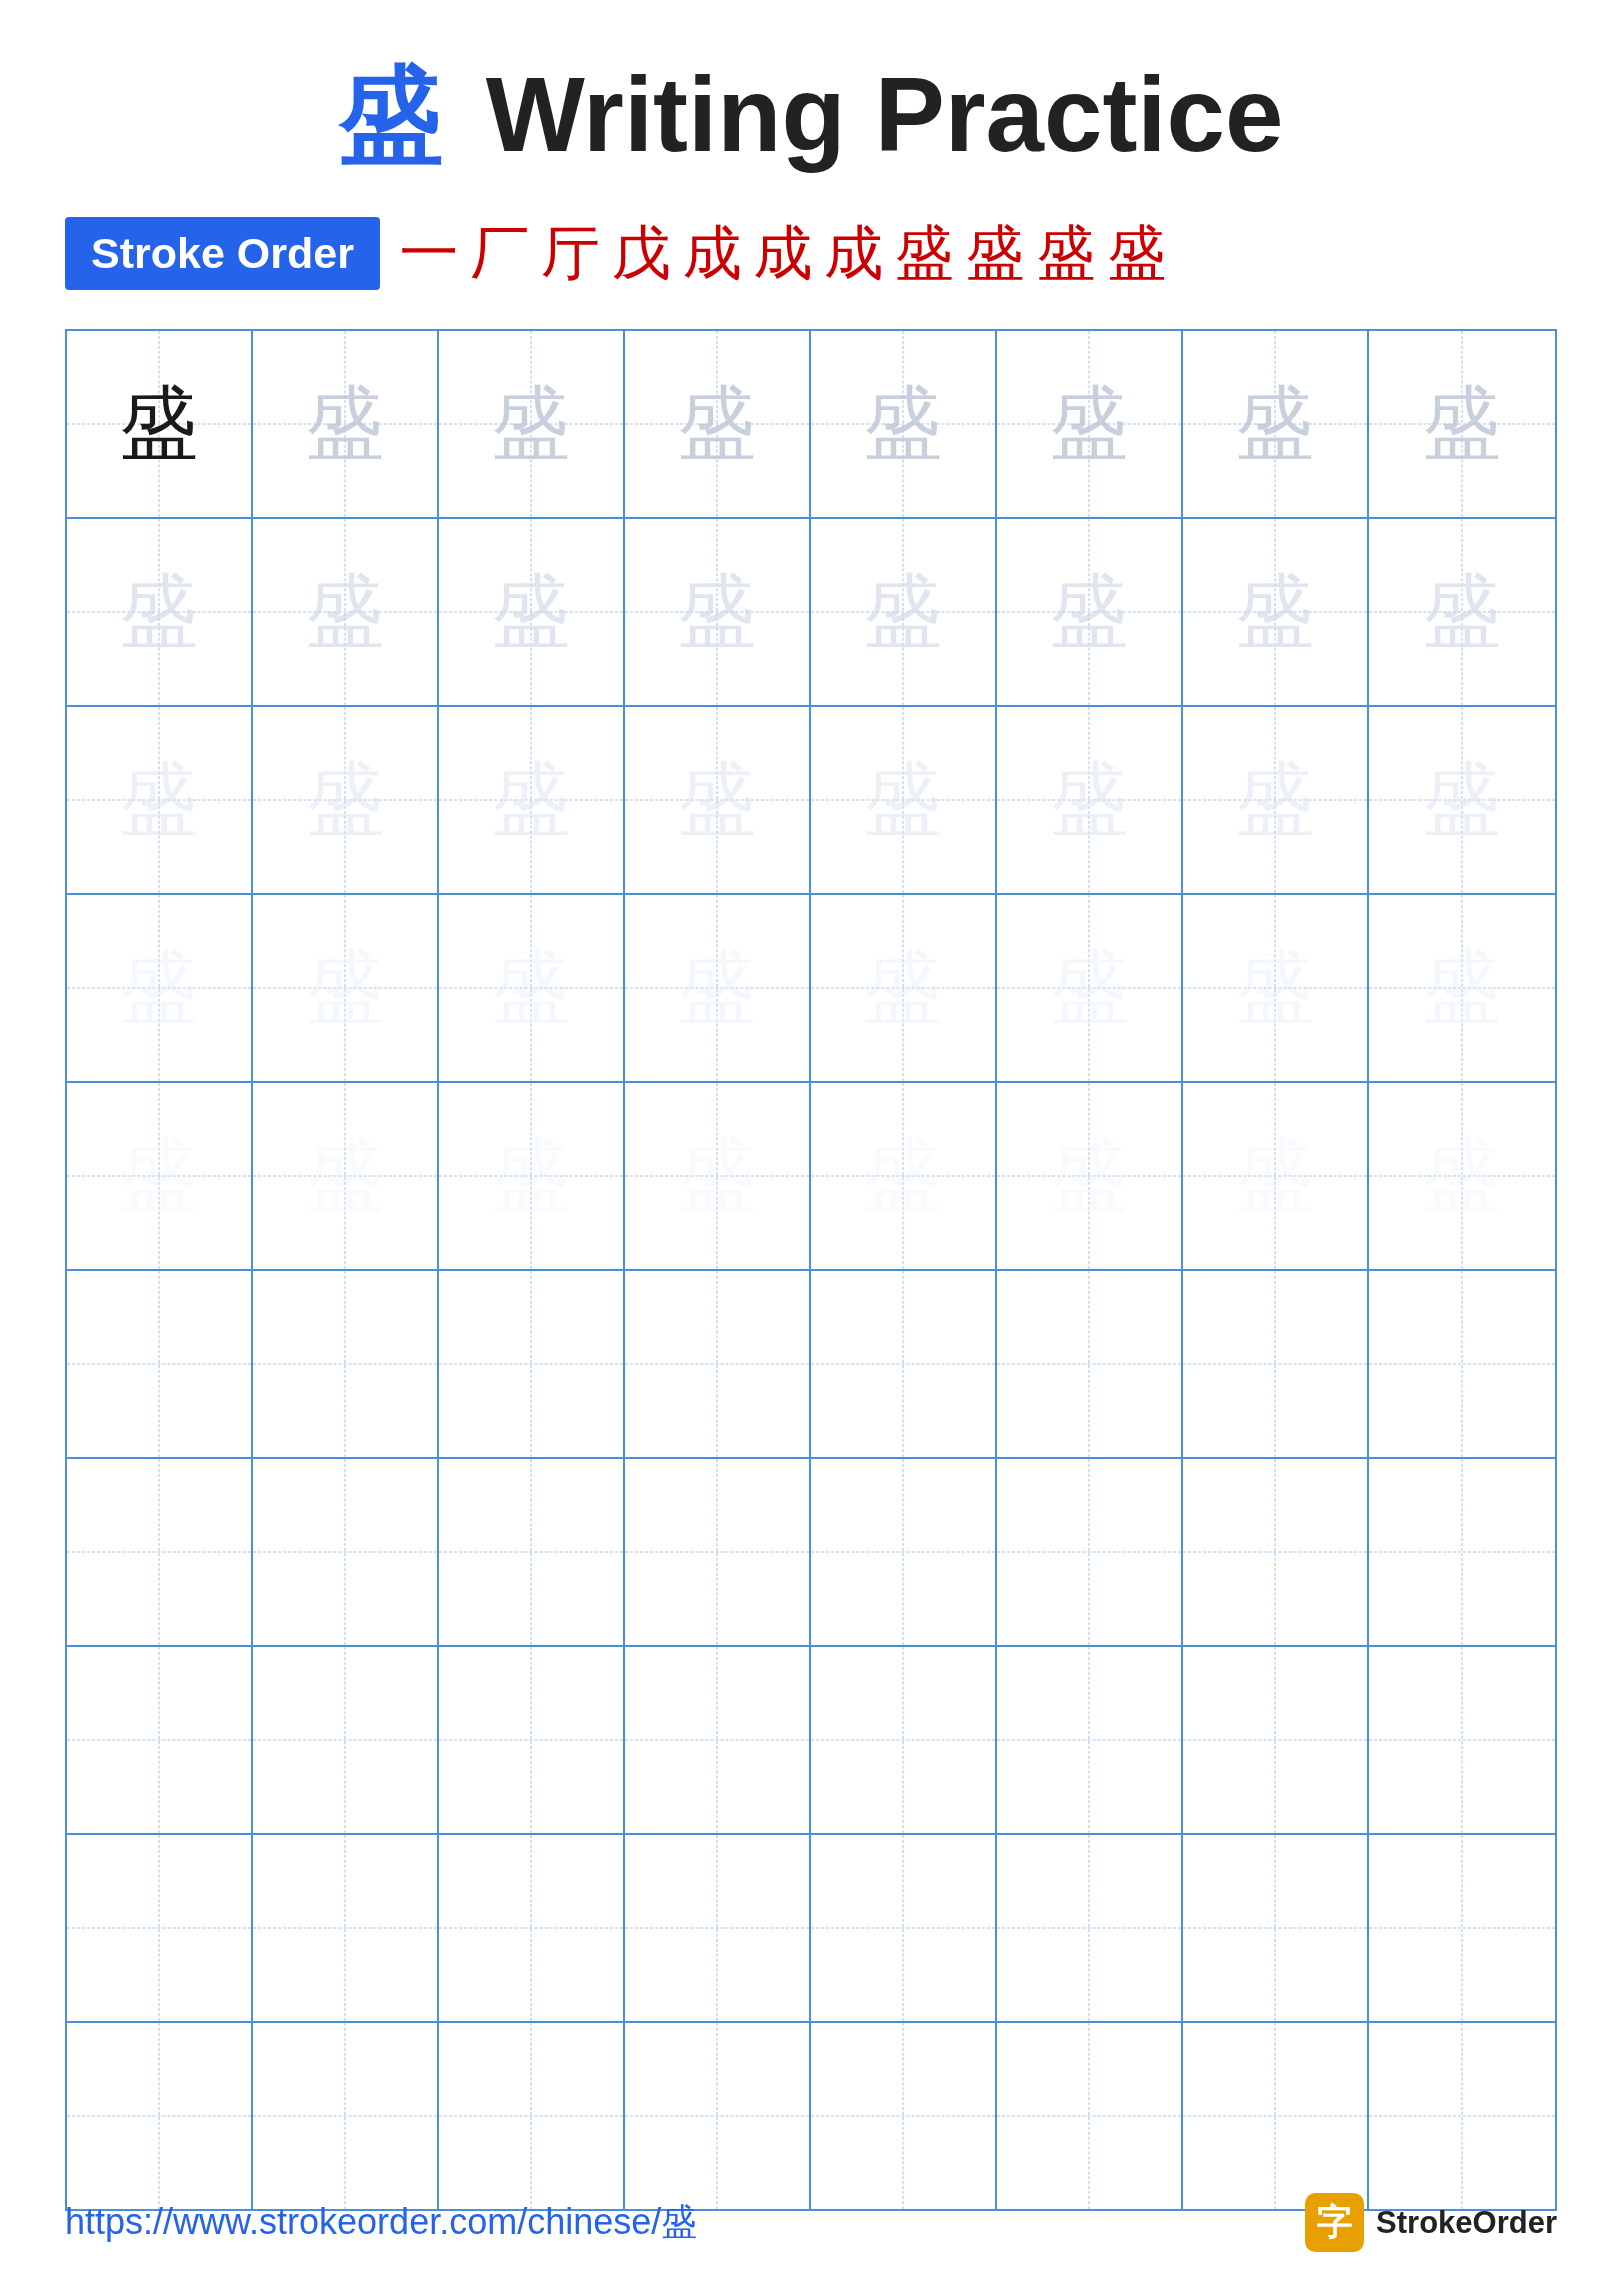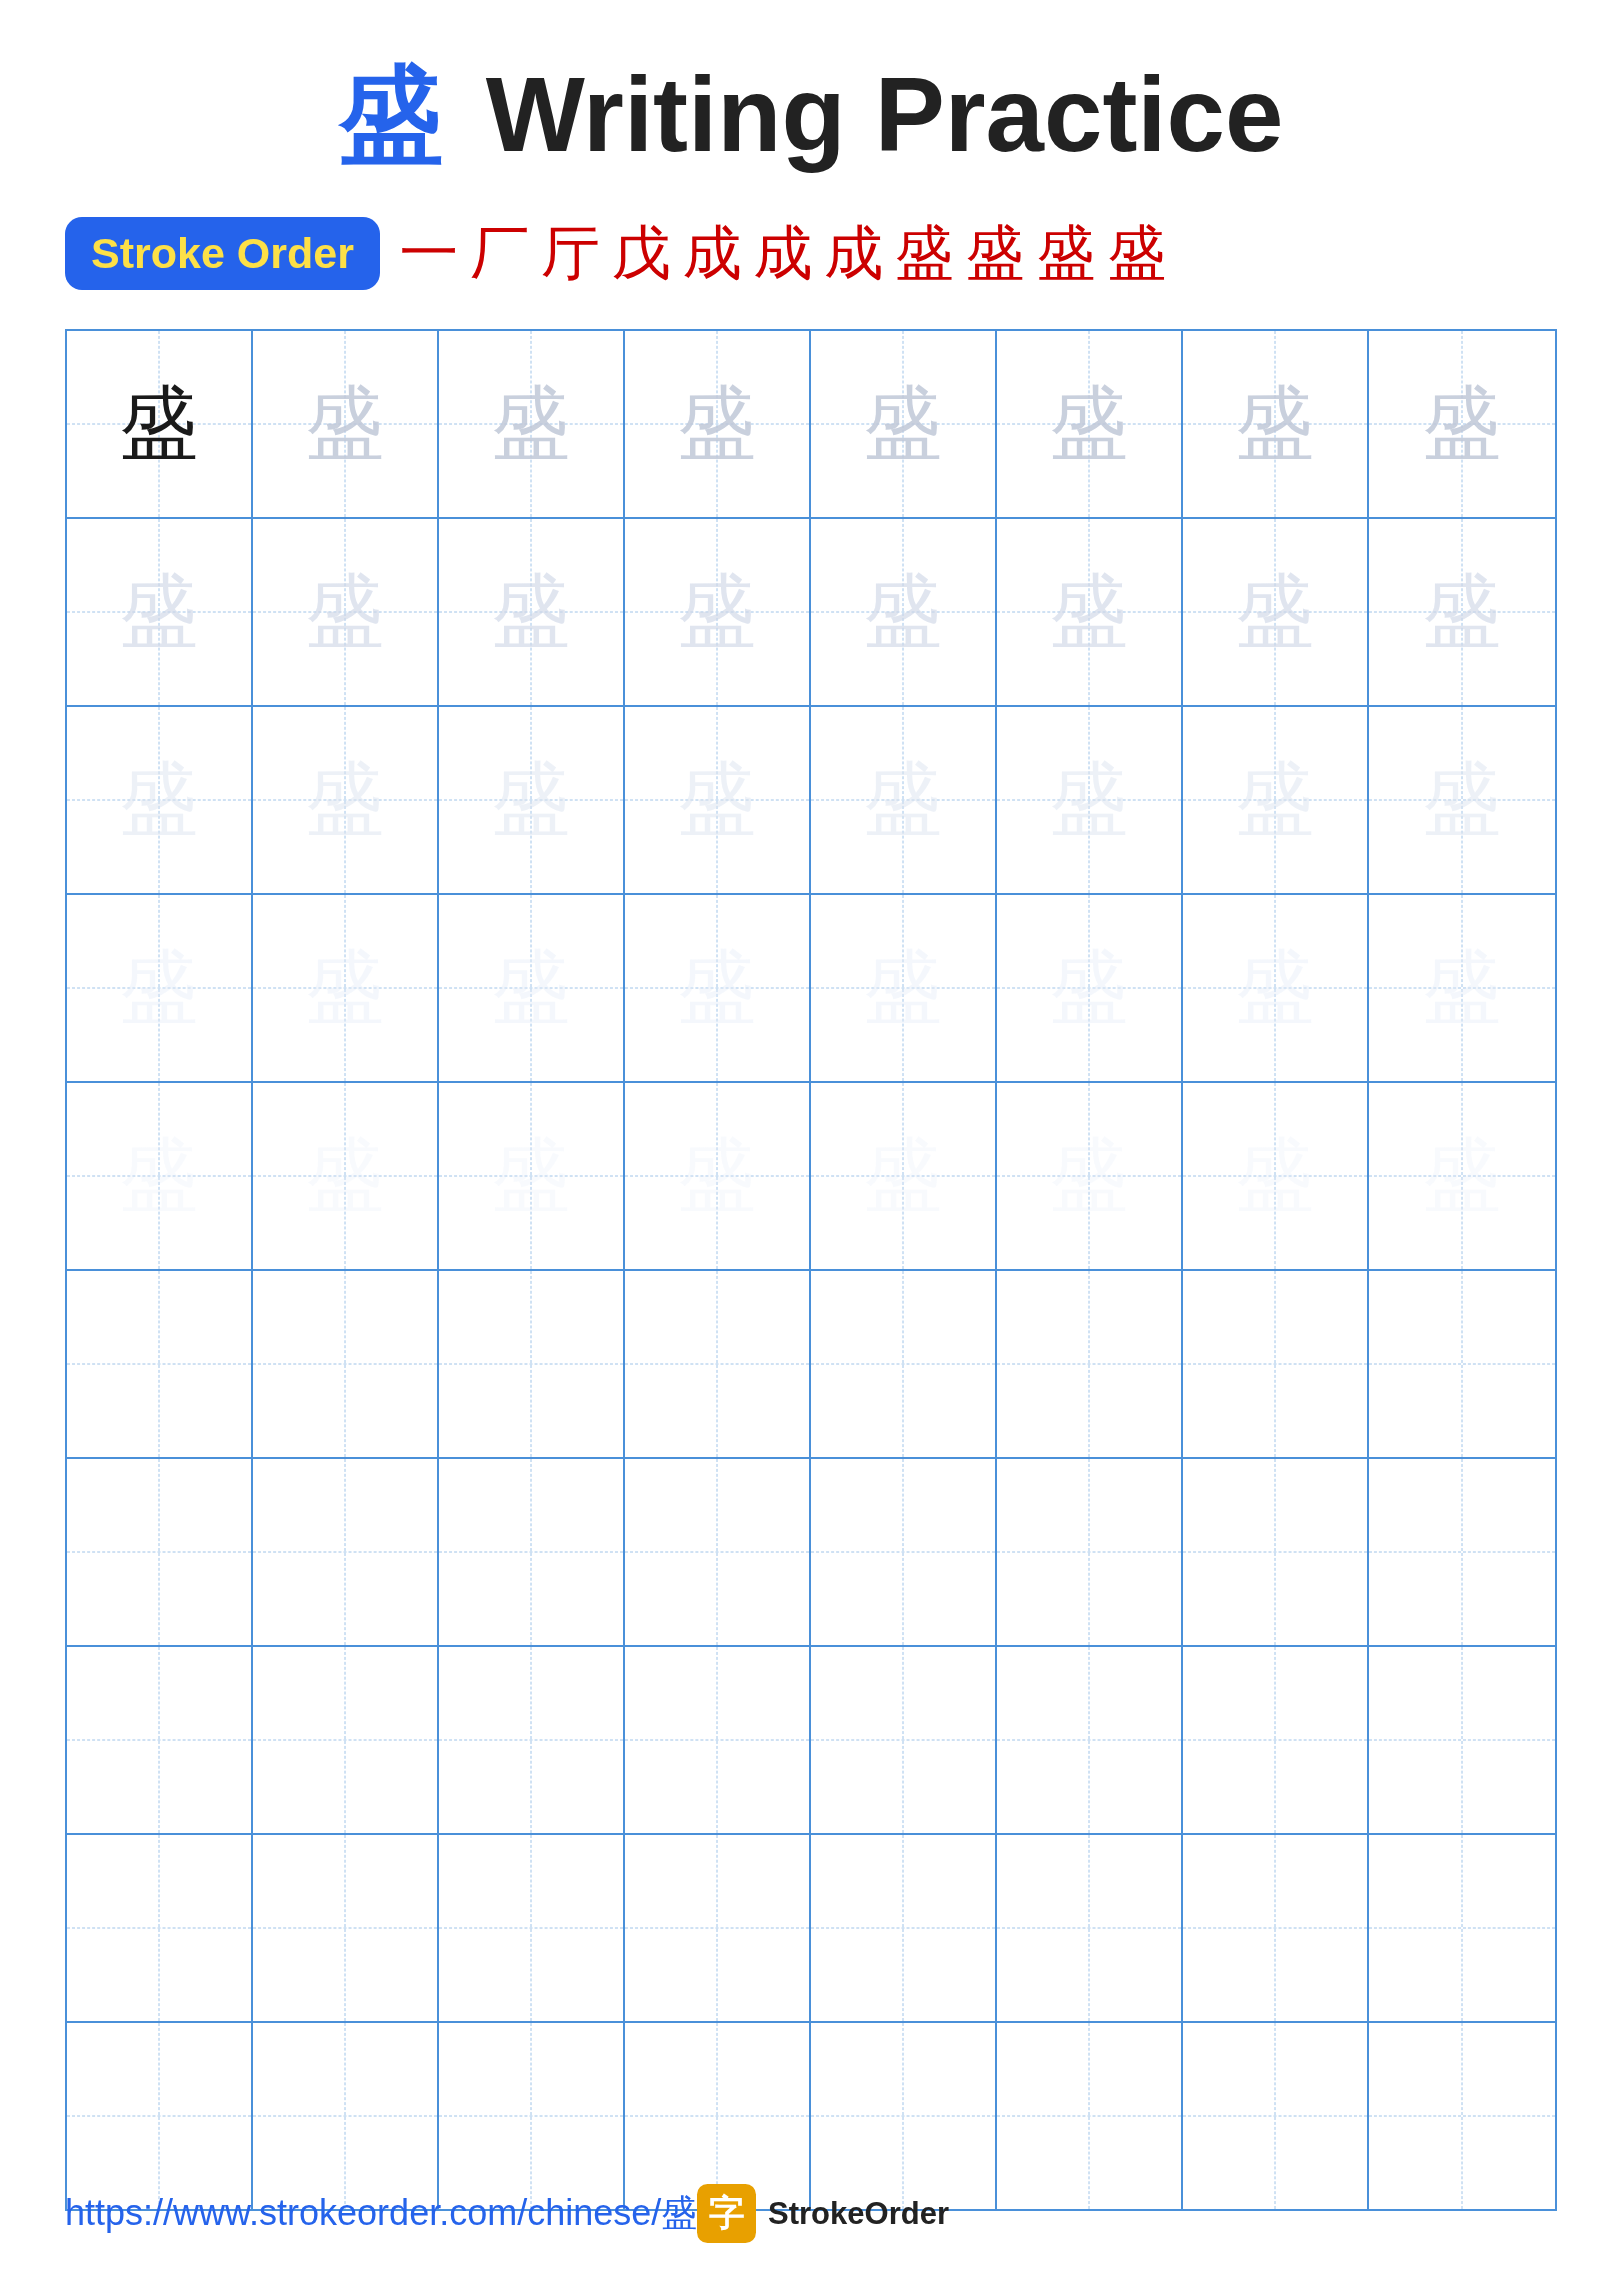--- a/index.html
+++ b/index.html
@@ -47,11 +47,11 @@
 
     .stroke-order-badge {
       background: #2563eb;
-      color: #fde047;
+      color: #ffffff;
       font-size: 43px;
       font-weight: bold;
       padding: 11.8px 26px;
-      border-radius: 17px;
+      border-radius: 4px;
       white-space: nowrap;
       flex-shrink: 0;
     }

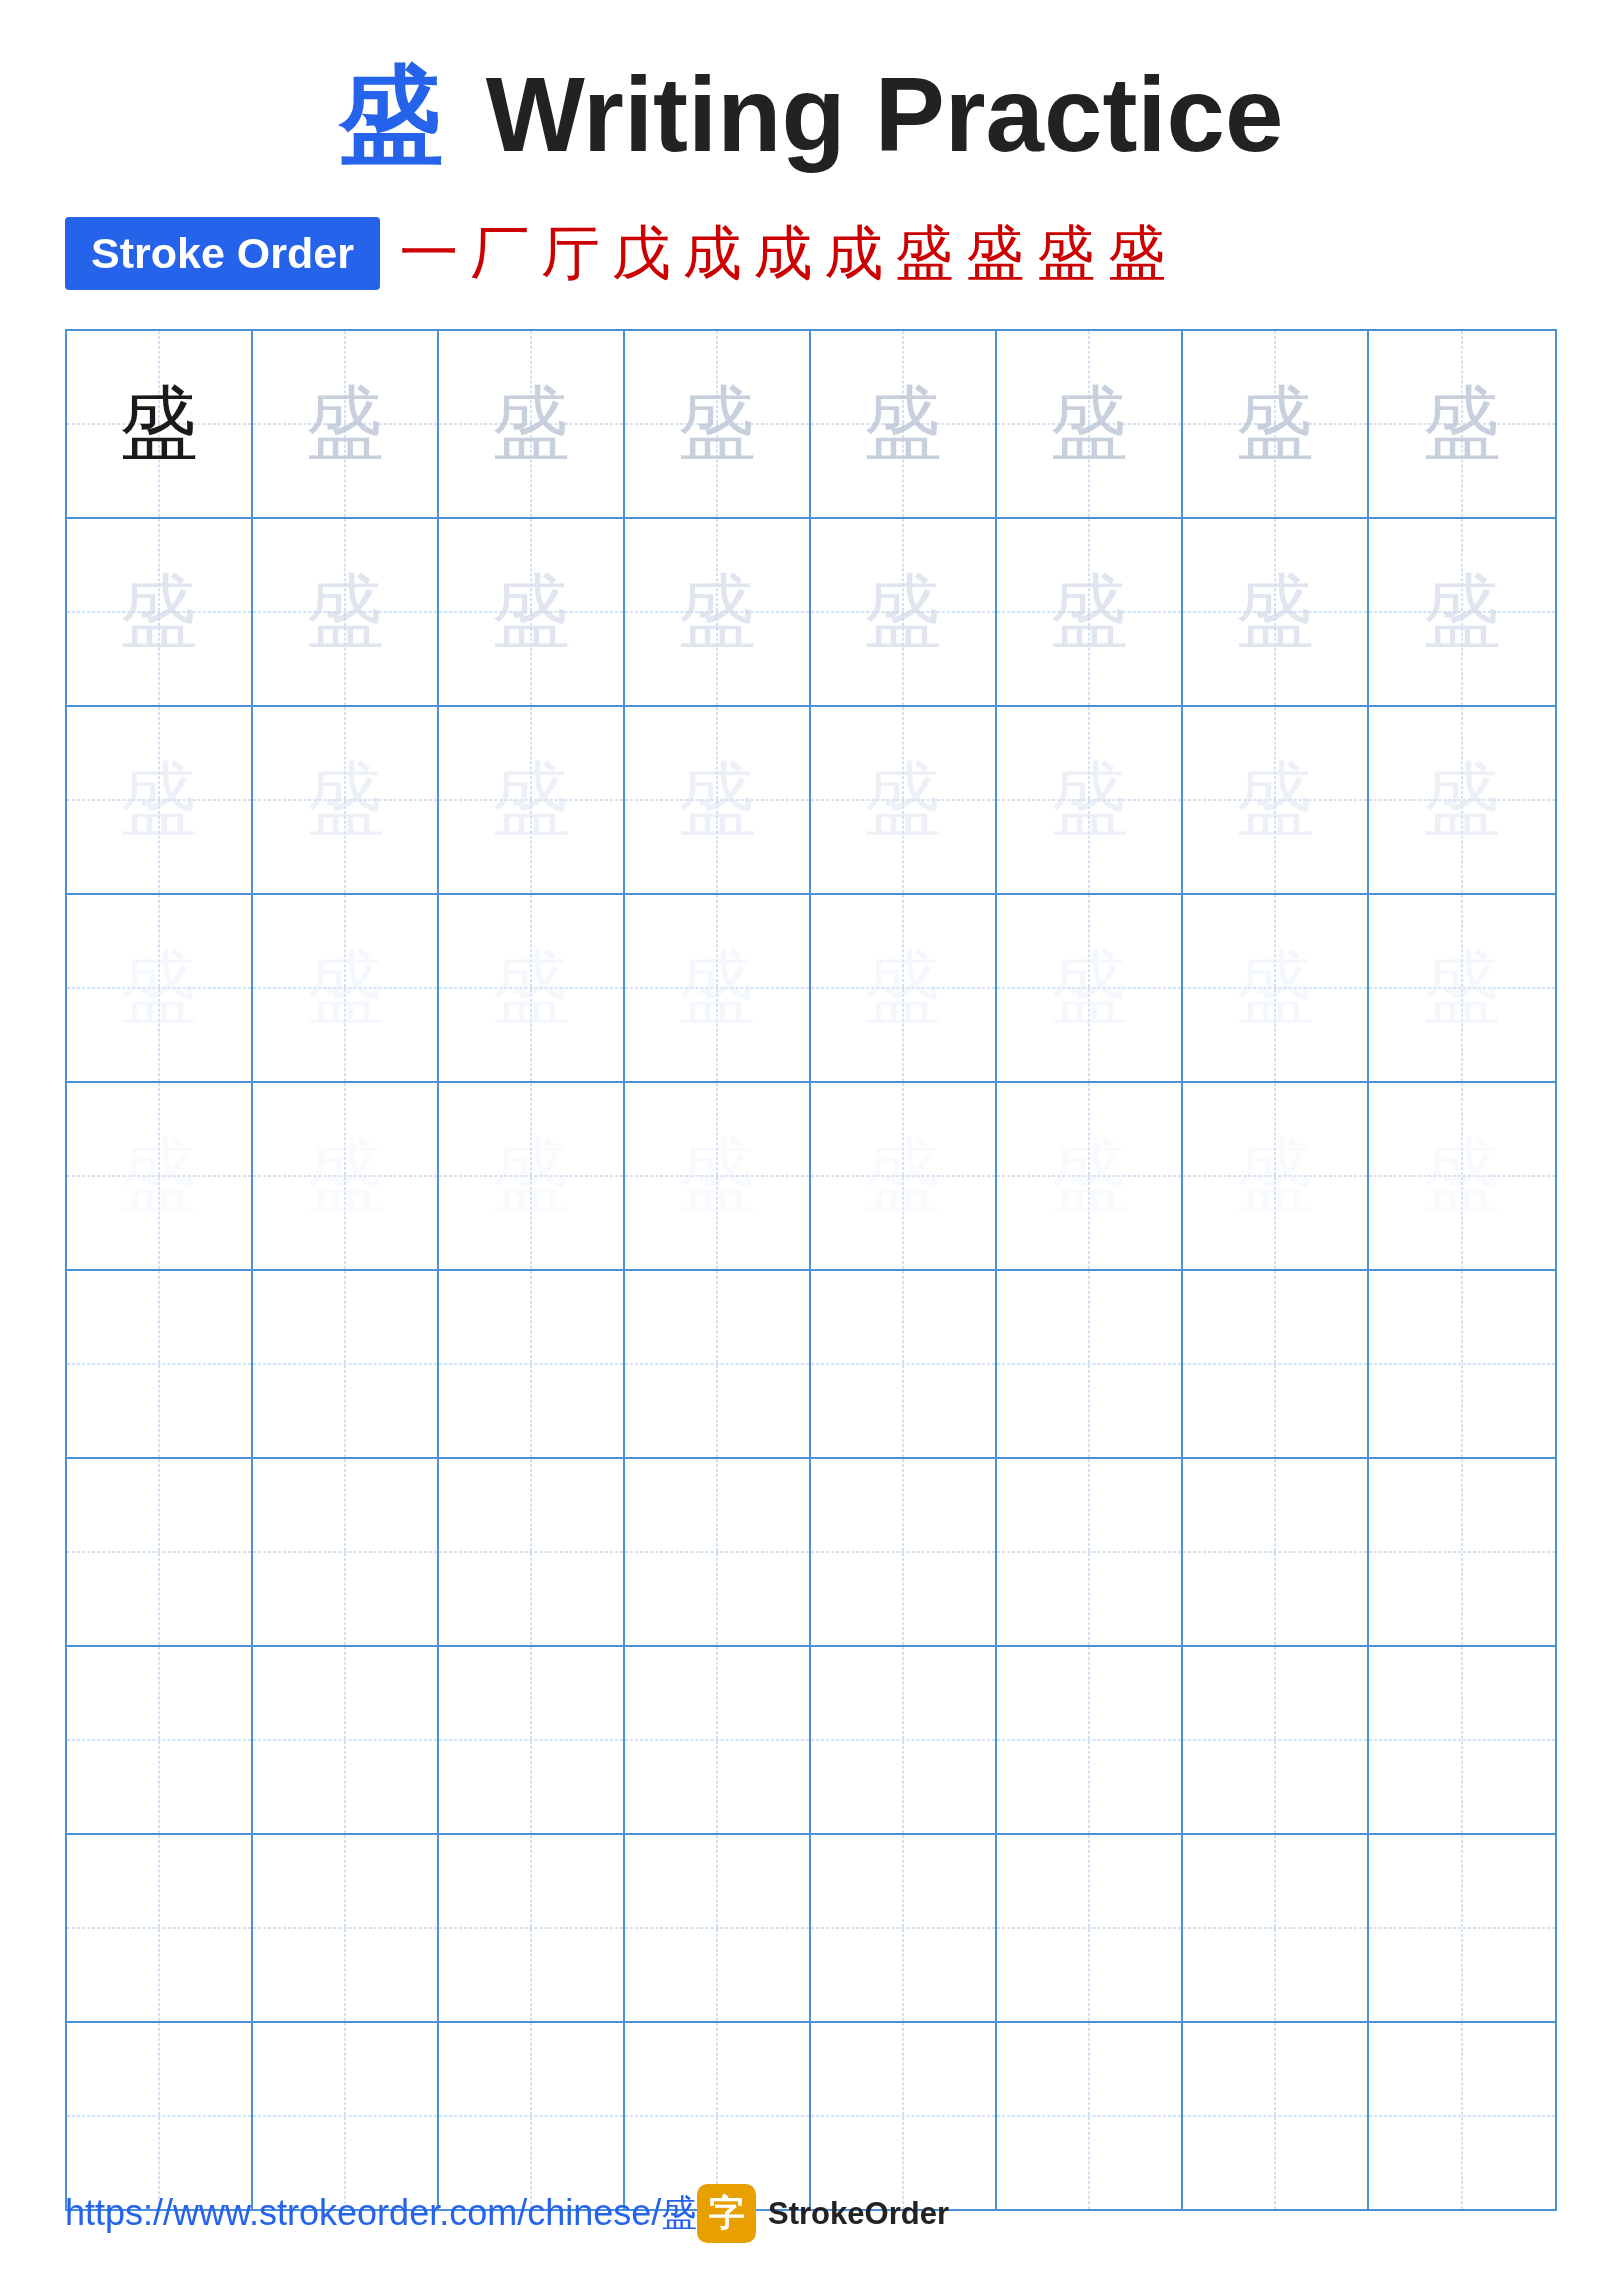--- a/index.html
+++ b/index.html
@@ -164,11 +164,12 @@
     
     .footer {
       position: absolute;
-      bottom: 52px;
+      bottom: 43px;
       left: 65px;
       right: 65px;
       display: flex;
       align-items: center;
+      justify-content: space-between;
     }
 
     .footer-url {

